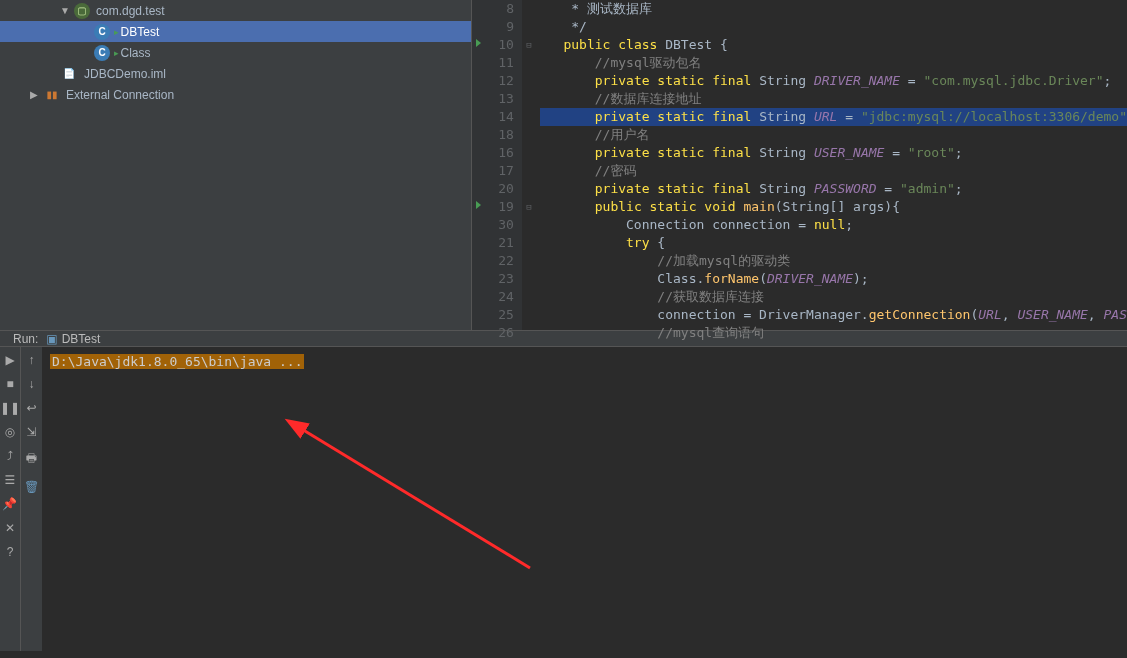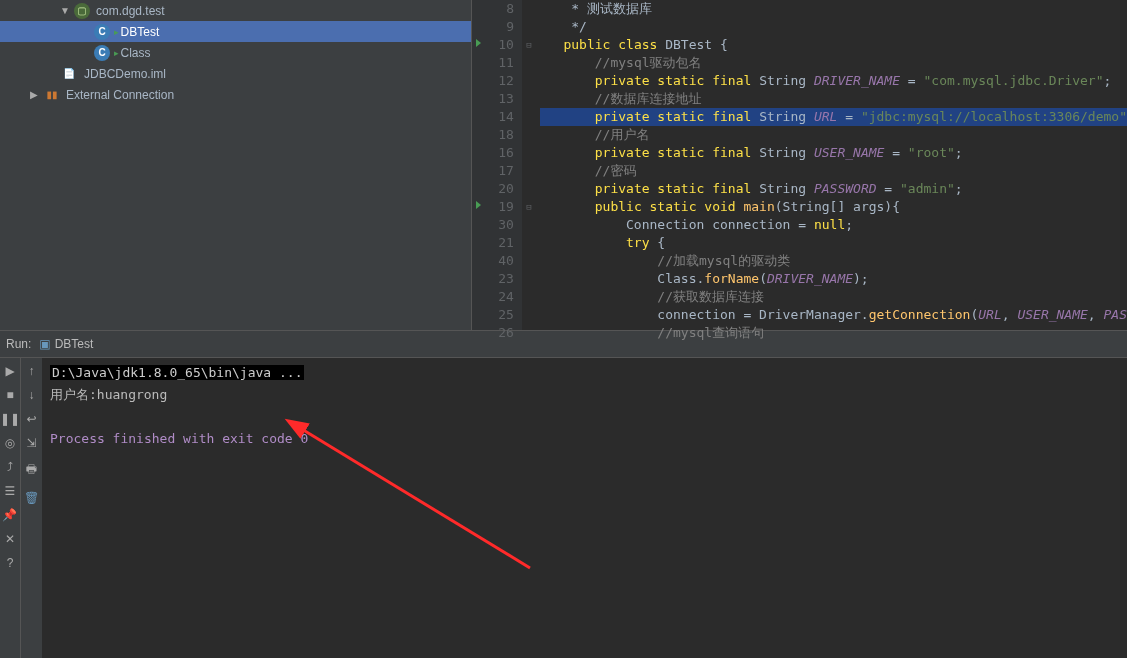--- a/index.html
+++ b/index.html
@@ -94,7 +94,7 @@
         <div>19<span class="gut-mark"></span></div>
         <div>30</div>
         <div>21</div>
-        <div>40</div>
+        <div>22</div>
         <div>23</div>
         <div>24</div>
         <div>25</div>

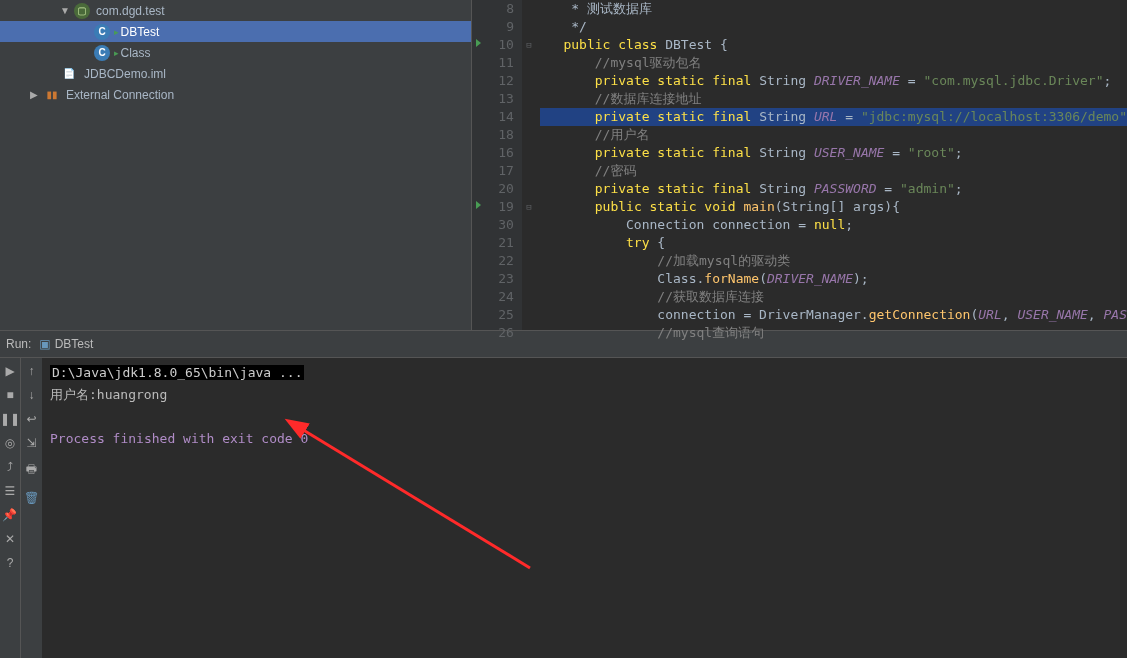--- a/index.html
+++ b/index.html
@@ -33,7 +33,7 @@
 .clsname { color:#a9b7c6; }
 .method { color:#ffc66d; }
 .sel-line{ background:#214283;}
-.run-bar { height:28px; background:#3c3f41; border-top:1px solid #555; border-bottom:1px solid #555; display:flex; align-items:center; padding-left:6px; color:#bbb;}
+.run-bar { height:17px; background:#3c3f41; border-top:1px solid #555; border-bottom:1px solid #555; display:flex; align-items:center; padding-left:13px; color:#bbb;}
 .run-bar .tab{ padding:2px 8px; display:flex; align-items:center; gap:4px;}
 .run-panel { display:flex; height:304px; background:#2b2b2b; }
 .run-tools { width:20px; background:#3c3f41; display:flex; flex-direction:column; align-items:center; padding-top:6px; gap:10px; }

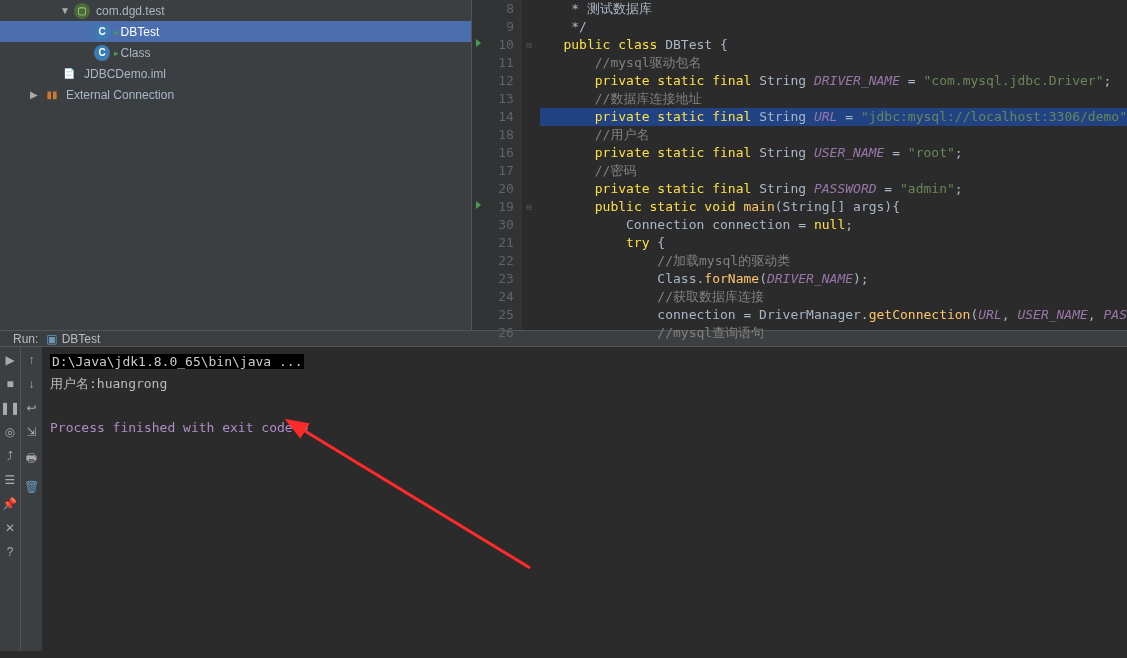--- a/index.html
+++ b/index.html
@@ -41,7 +41,7 @@
 .run-tools2 { width:22px; background:#3c3f41; border-left:1px solid #555; display:flex; flex-direction:column; align-items:center; padding-top:6px; gap:10px;}
 .run-tools2 span{ cursor:pointer; font-size:12px; color:#aaa;}
 .console { flex:1; font-family:Consolas,monospace; font-size:13px; padding:4px 8px; color:#bbb; line-height:22px;}
-.console .cmd { background:#000000; color:#ccc; padding:0 2px;}
+.console .cmd { background:#a16207; color:#ccc; padding:0 2px;}
 .console .exit { color:#b08cc7; }
 .play{color:#499c54;}
 .stop{color:#c75450;}

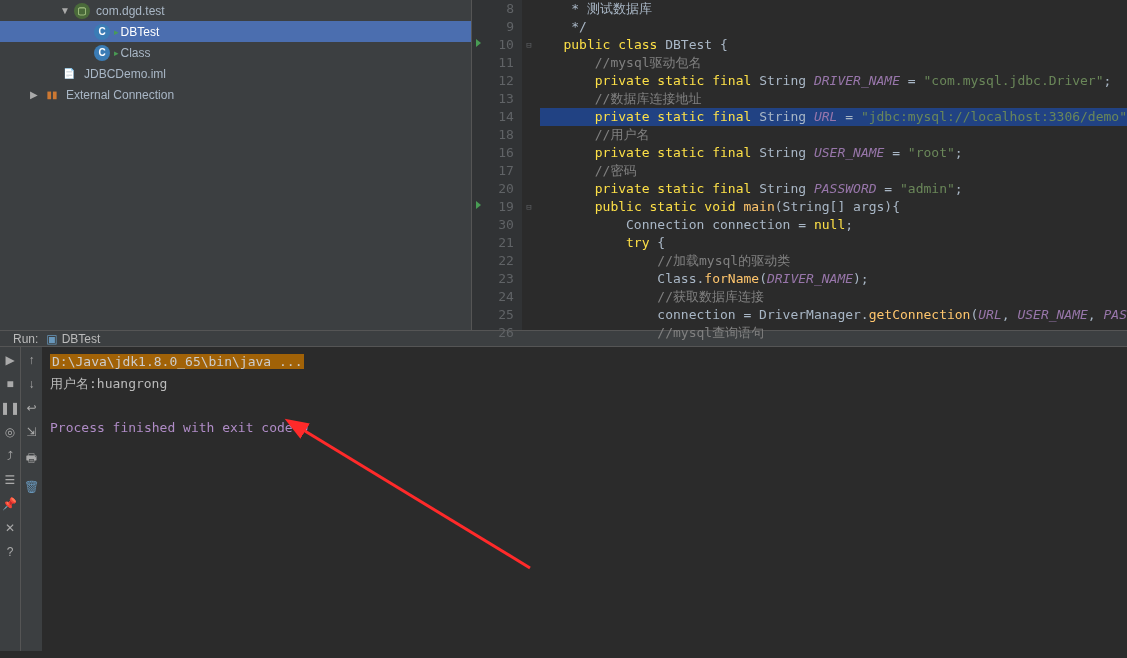--- a/index.html
+++ b/index.html
@@ -153,7 +153,7 @@
     <span>🖶</span>
     <span style="color:#6897bb;">🗑</span>
   </div>
-  <div class="console" id="console"><div><span class="cmd">D:\Java\jdk1.8.0_65\bin\java ...</span></div><div>用户名:huangrong</div><br><div class="exit">Process finished with exit code 0</div></div>
+  <div class="console" id="console"><div><span class="cmd">D:\Java\jdk1.8.0_65\bin\java ...</span></div><br><div class="exit">Process finished with exit code 0</div></div>
 </div>
 
 <svg class="arrow-annot" width="520" height="200">

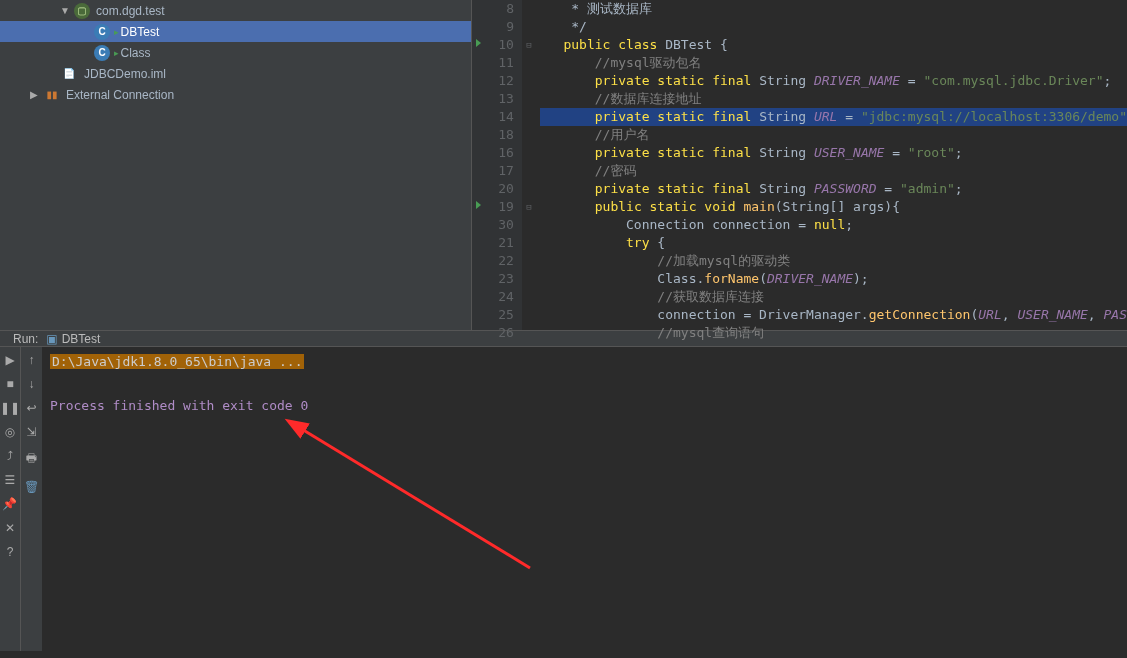--- a/index.html
+++ b/index.html
@@ -153,7 +153,7 @@
     <span>🖶</span>
     <span style="color:#6897bb;">🗑</span>
   </div>
-  <div class="console" id="console"><div><span class="cmd">D:\Java\jdk1.8.0_65\bin\java ...</span></div><br><div class="exit">Process finished with exit code 0</div></div>
+  <div class="console" id="console"><div><span class="cmd">D:\Java\jdk1.8.0_65\bin\java ...</span></div><br></div>
 </div>
 
 <svg class="arrow-annot" width="520" height="200">

